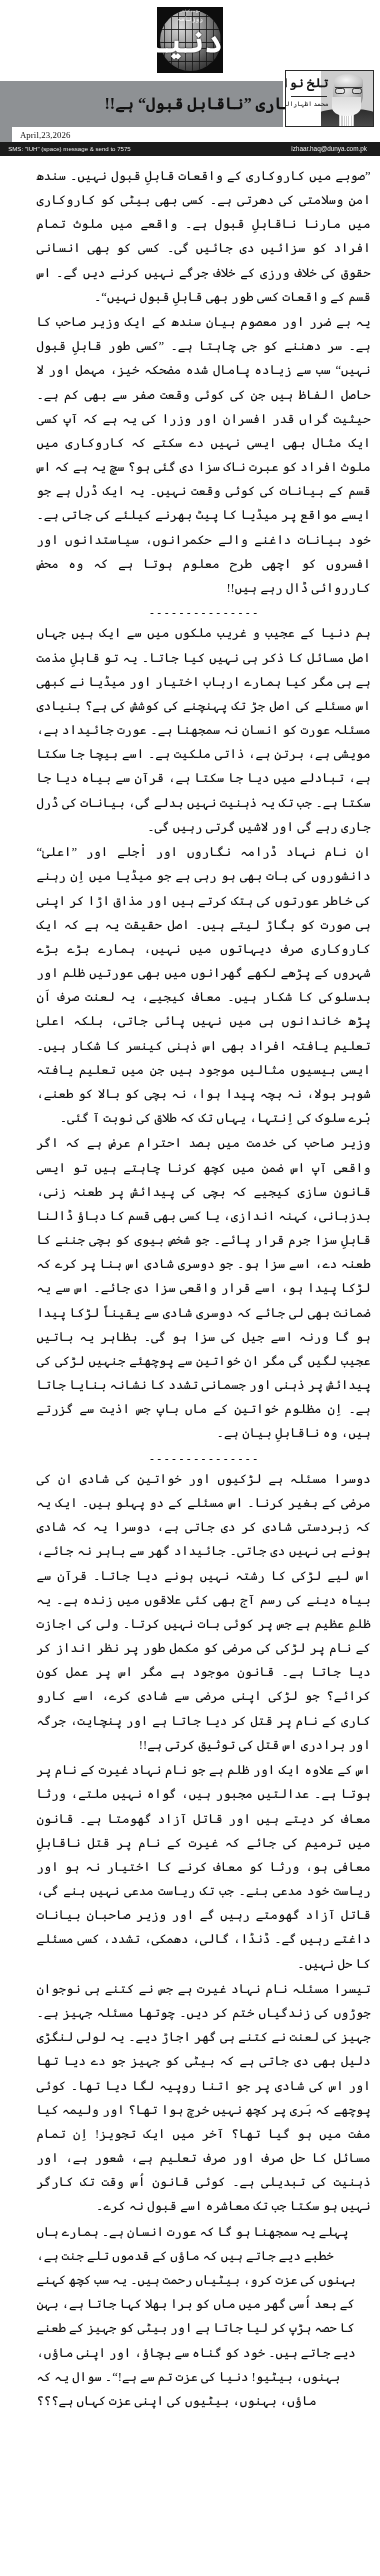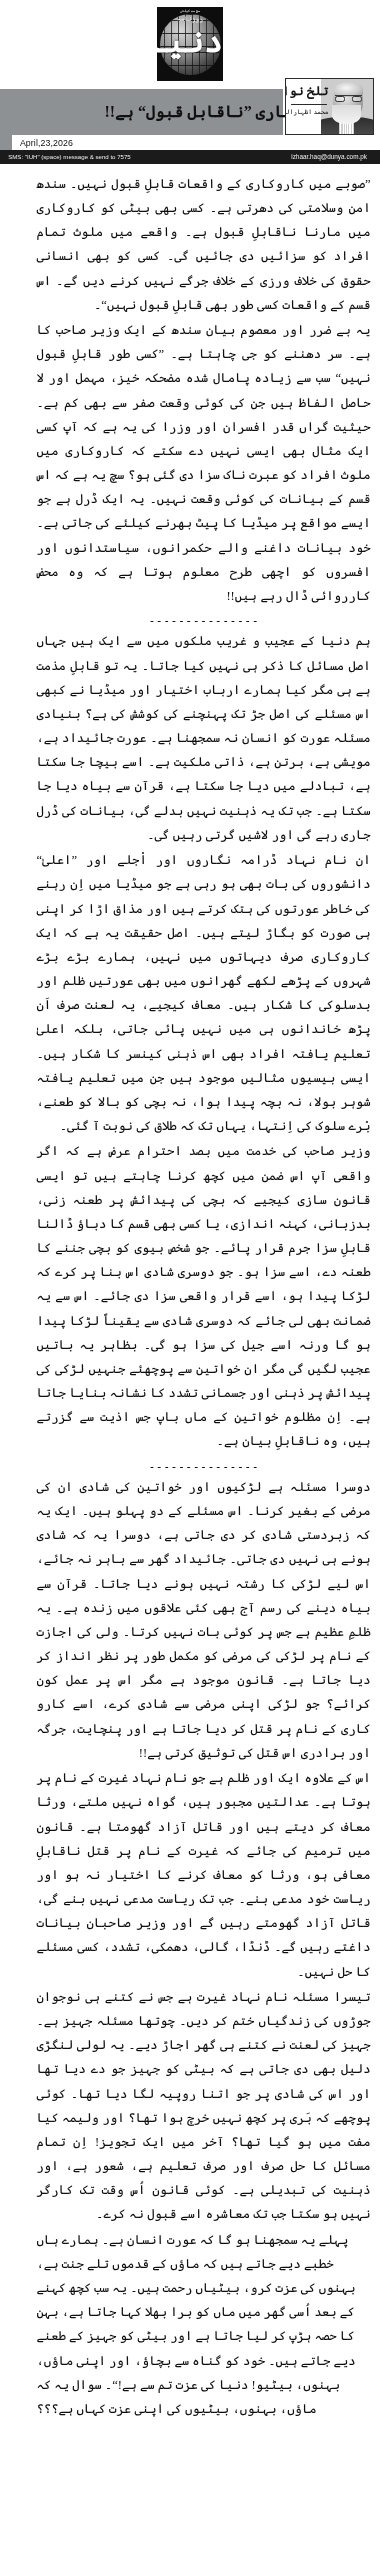--- a/index.html
+++ b/index.html
@@ -26,7 +26,7 @@
   }
   .masthead {
     width: 66px;
-    height: 74px;
+    height: 66px;
     position: relative;
     overflow: hidden;
     background: #0d0d0d;

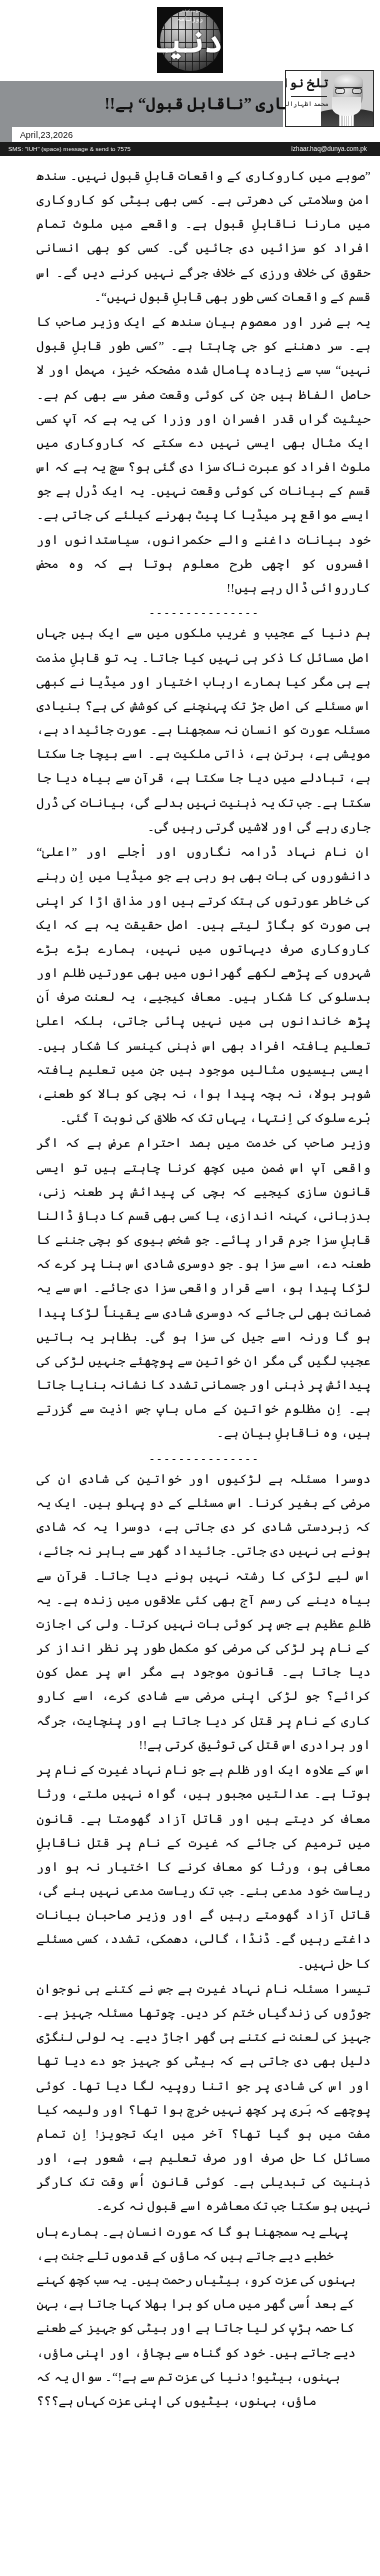--- a/index.html
+++ b/index.html
@@ -227,7 +227,7 @@
     align-items: center;
   }
   .date-text {
-    font-family: Liberation Sans, sans-serif;
+    font-family: Liberation Serif, serif;
     font-size: 8.8px;
     color: #111;
     direction: ltr;

